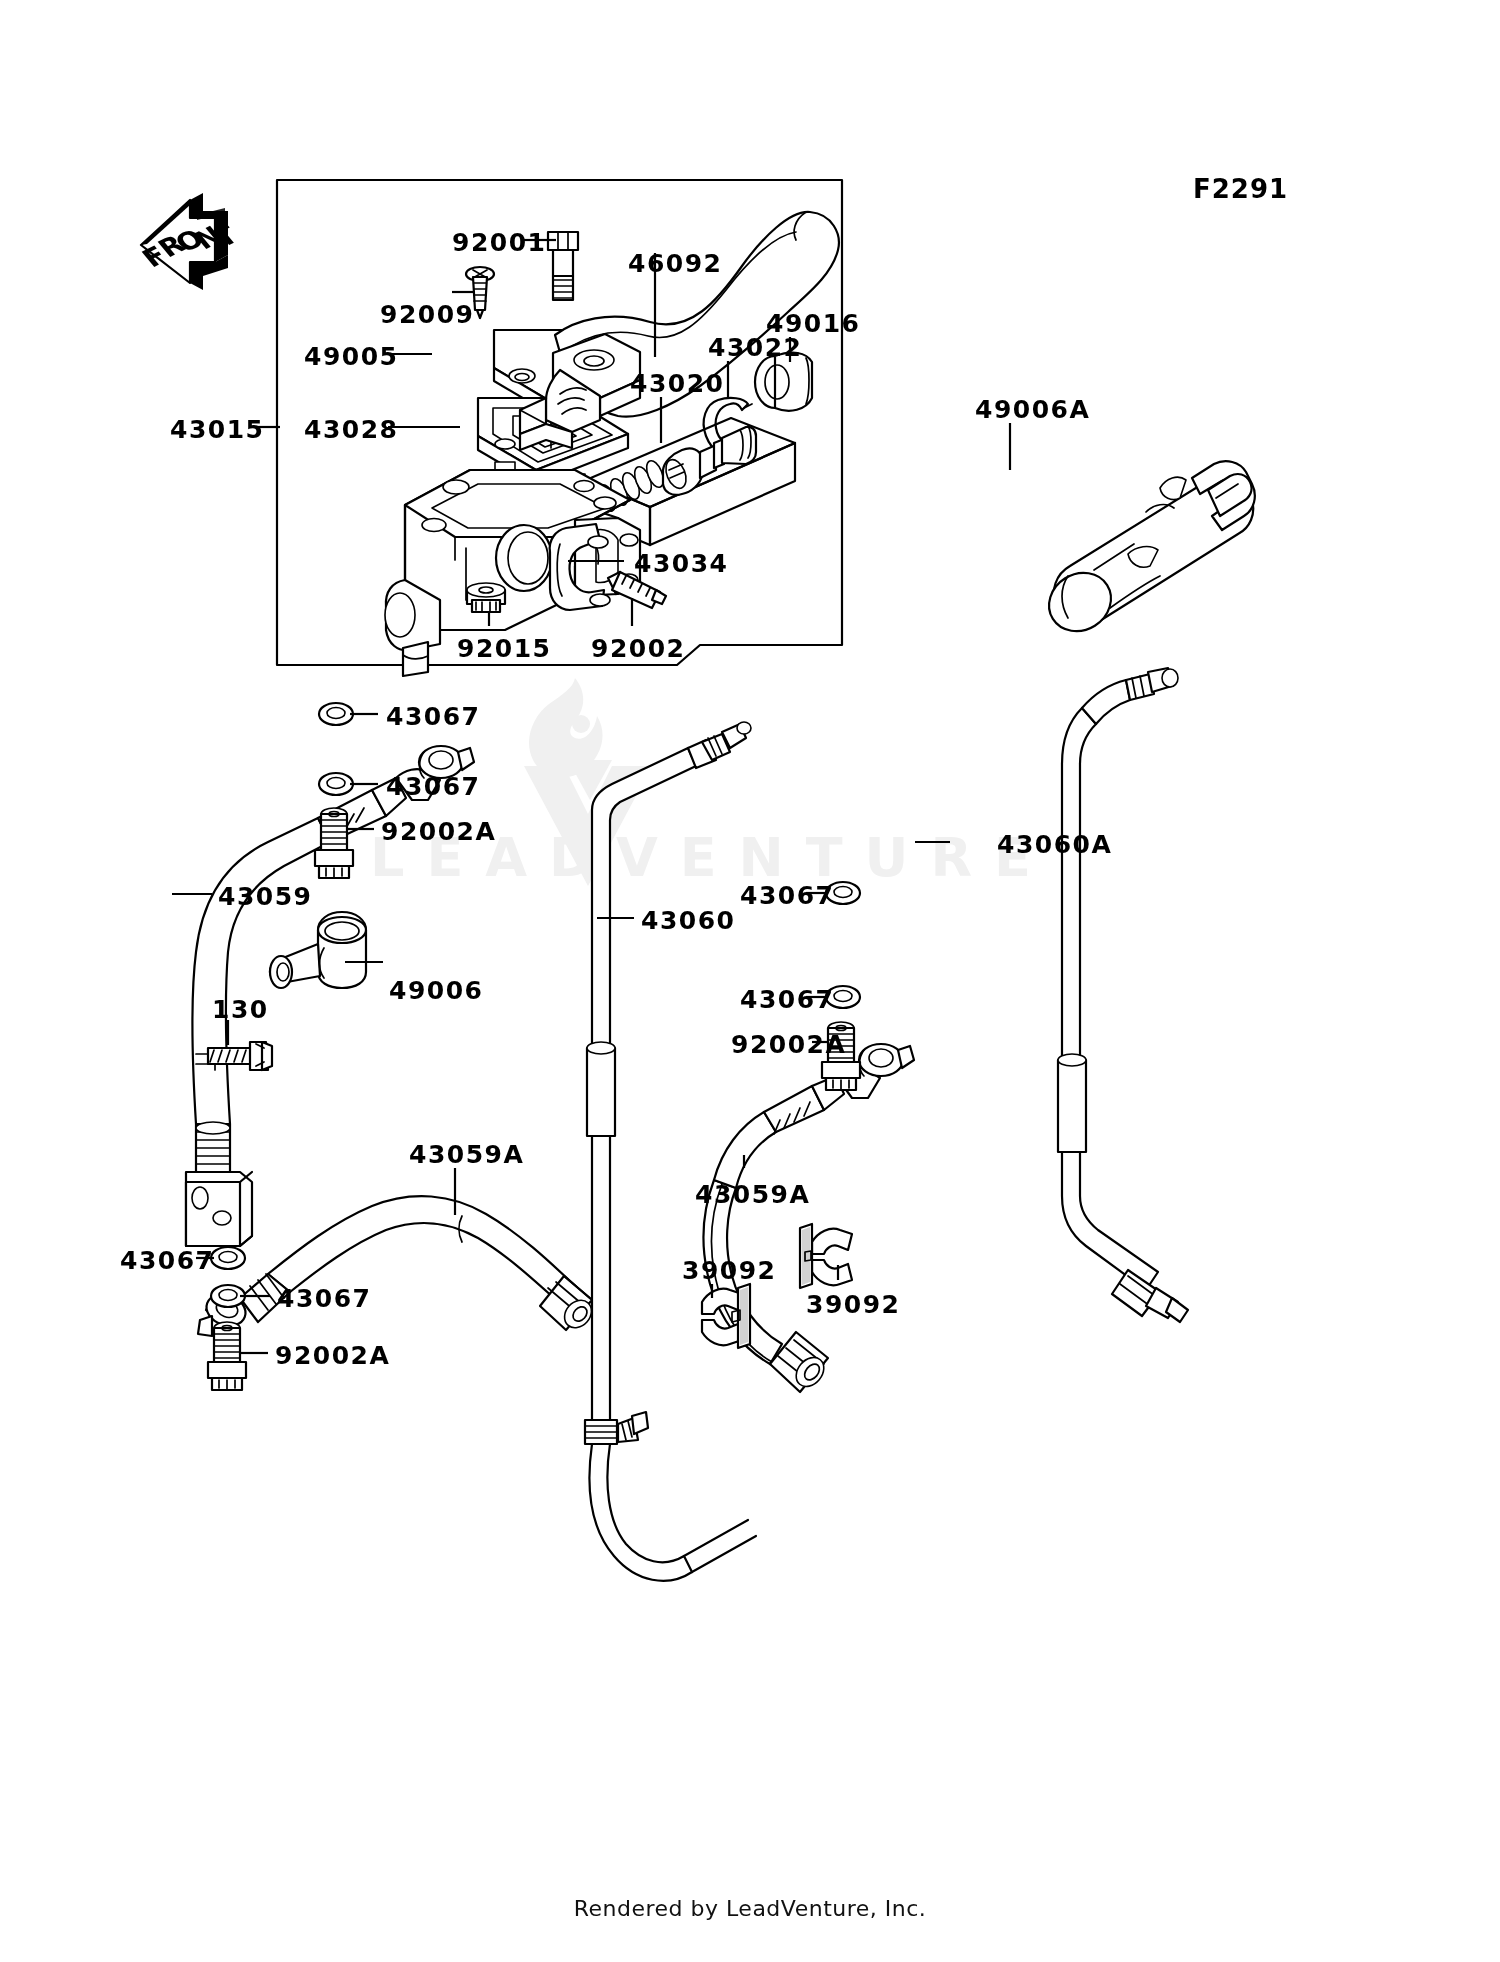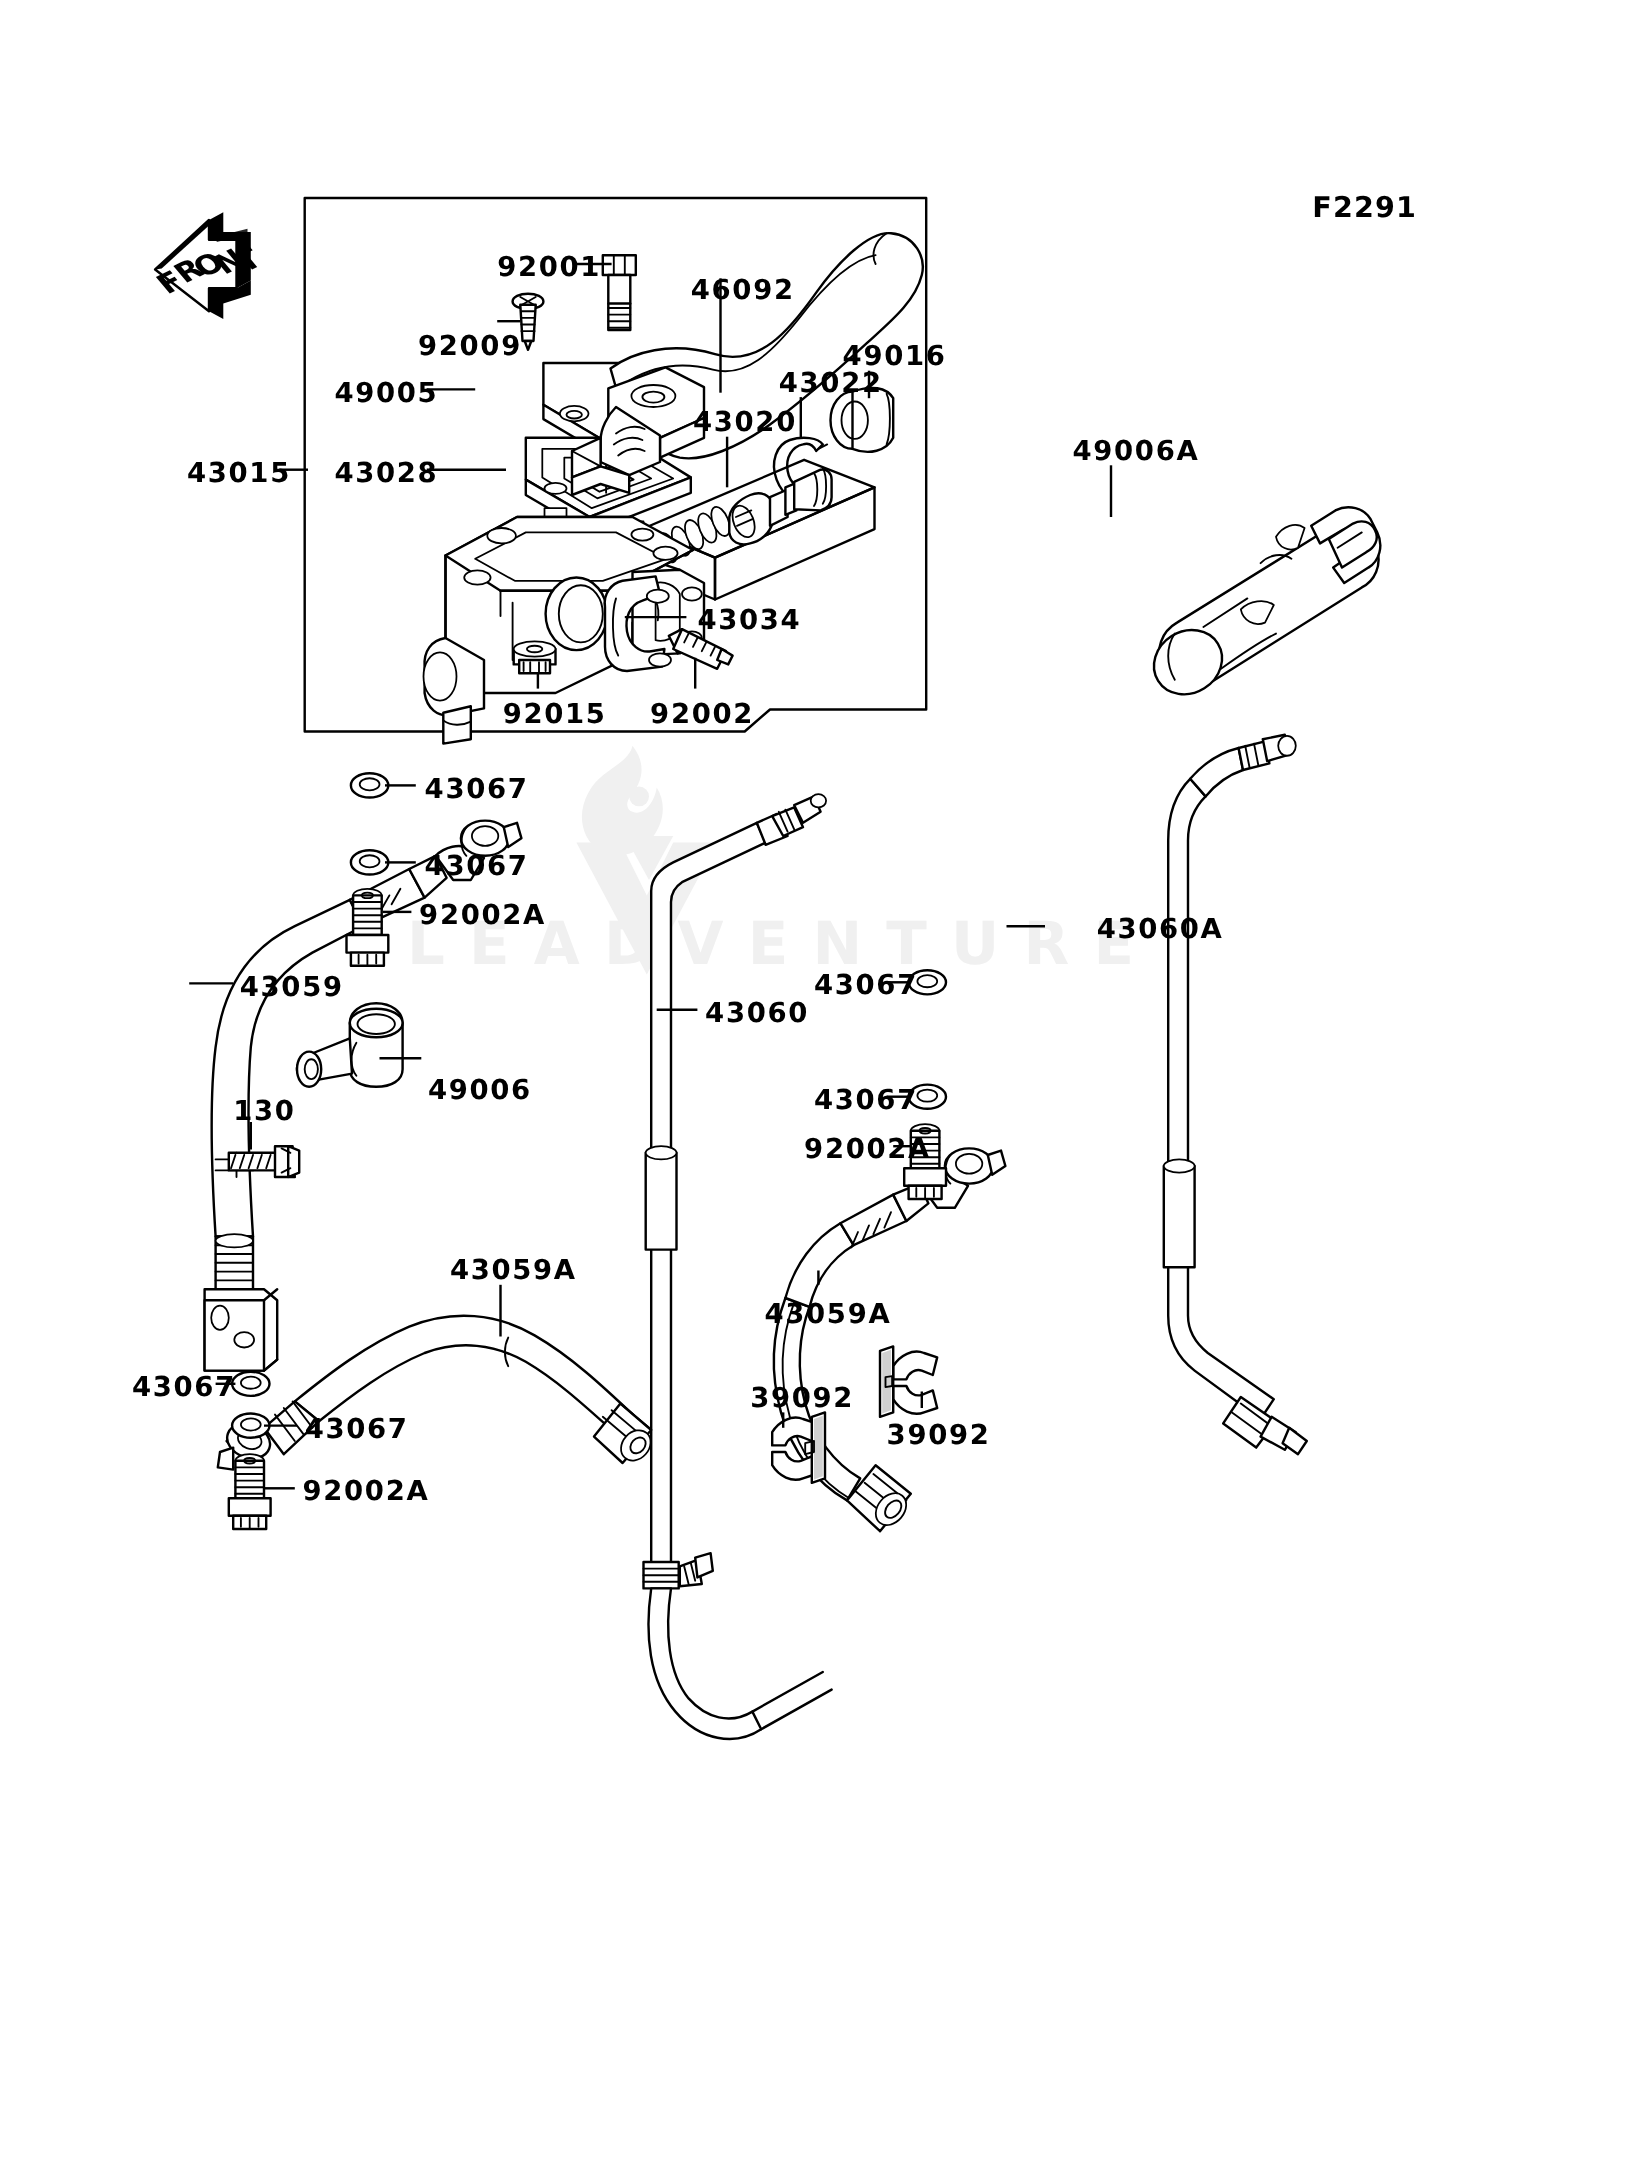--- a/index.html
+++ b/index.html
@@ -518,6 +518,7 @@
       <div class="lbl" style="left: 275px; top: 1341px;">92002A</div>
     </div>
 
+  <div class="footer">Rendered by LeadVenture, Inc.</div>
 
 </div>
 

